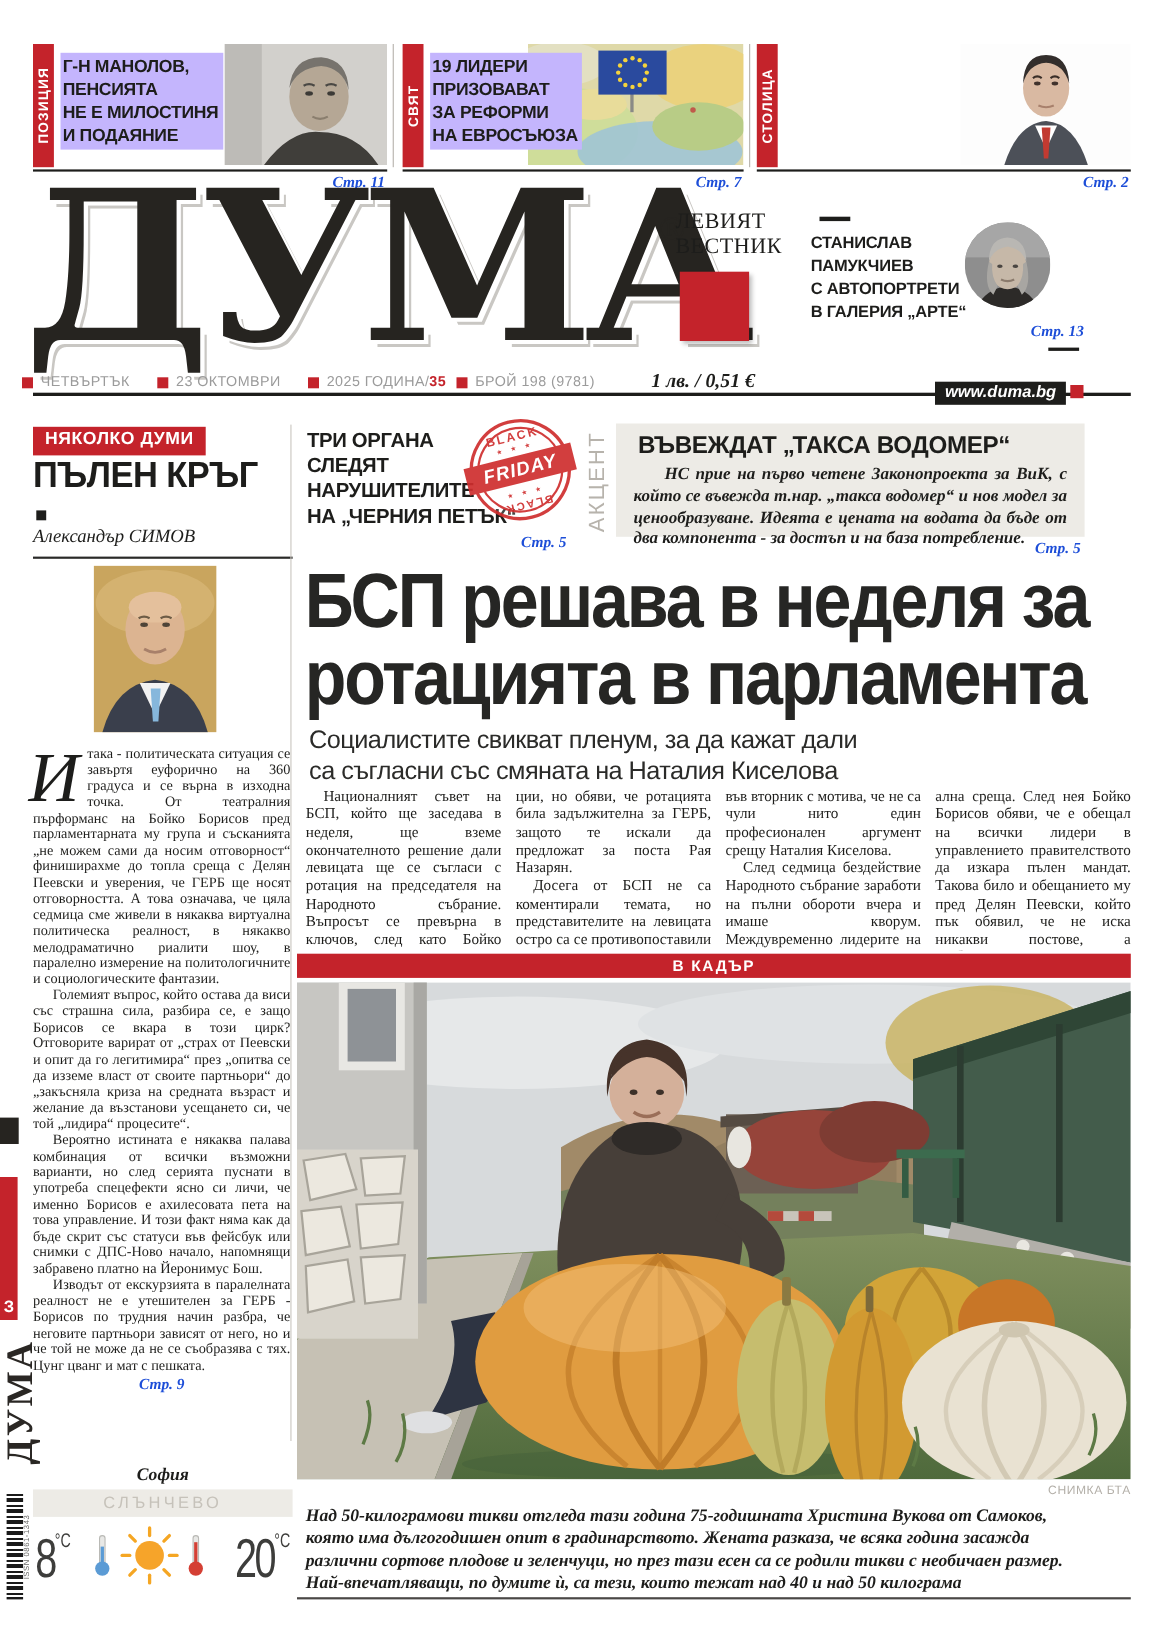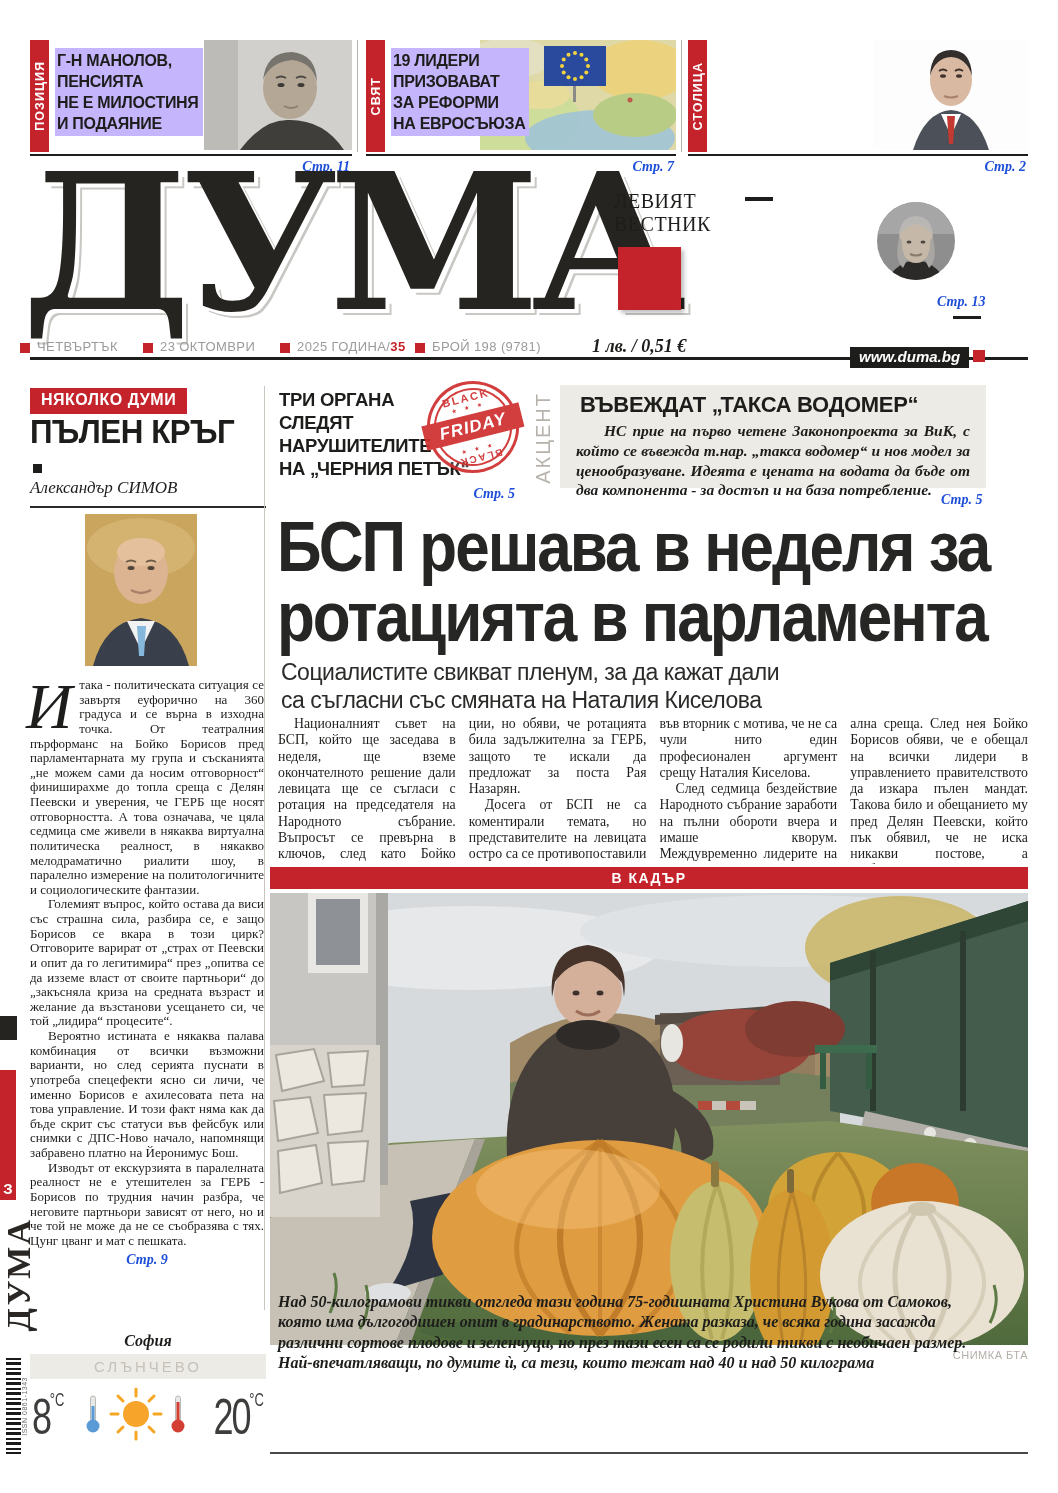--- a/index.html
+++ b/index.html
@@ -253,6 +253,10 @@
   <div class="logo-period"></div>
 
   <div class="promo-dash" style="left:745px;top:197px;width:28px;height:4px;"></div>
+  <h3 class="promo-title pre">СТАНИСЛАВ
+ПАМУКЧИЕВ
+С АВТОПОРТРЕТИ
+В ГАЛЕРИЯ „АРТЕ“</h3>
   <div class="promo-circle">
     <svg width="78" height="78" viewBox="0 0 78 78">
       <rect width="78" height="78" fill="#8e8e8e"></rect>

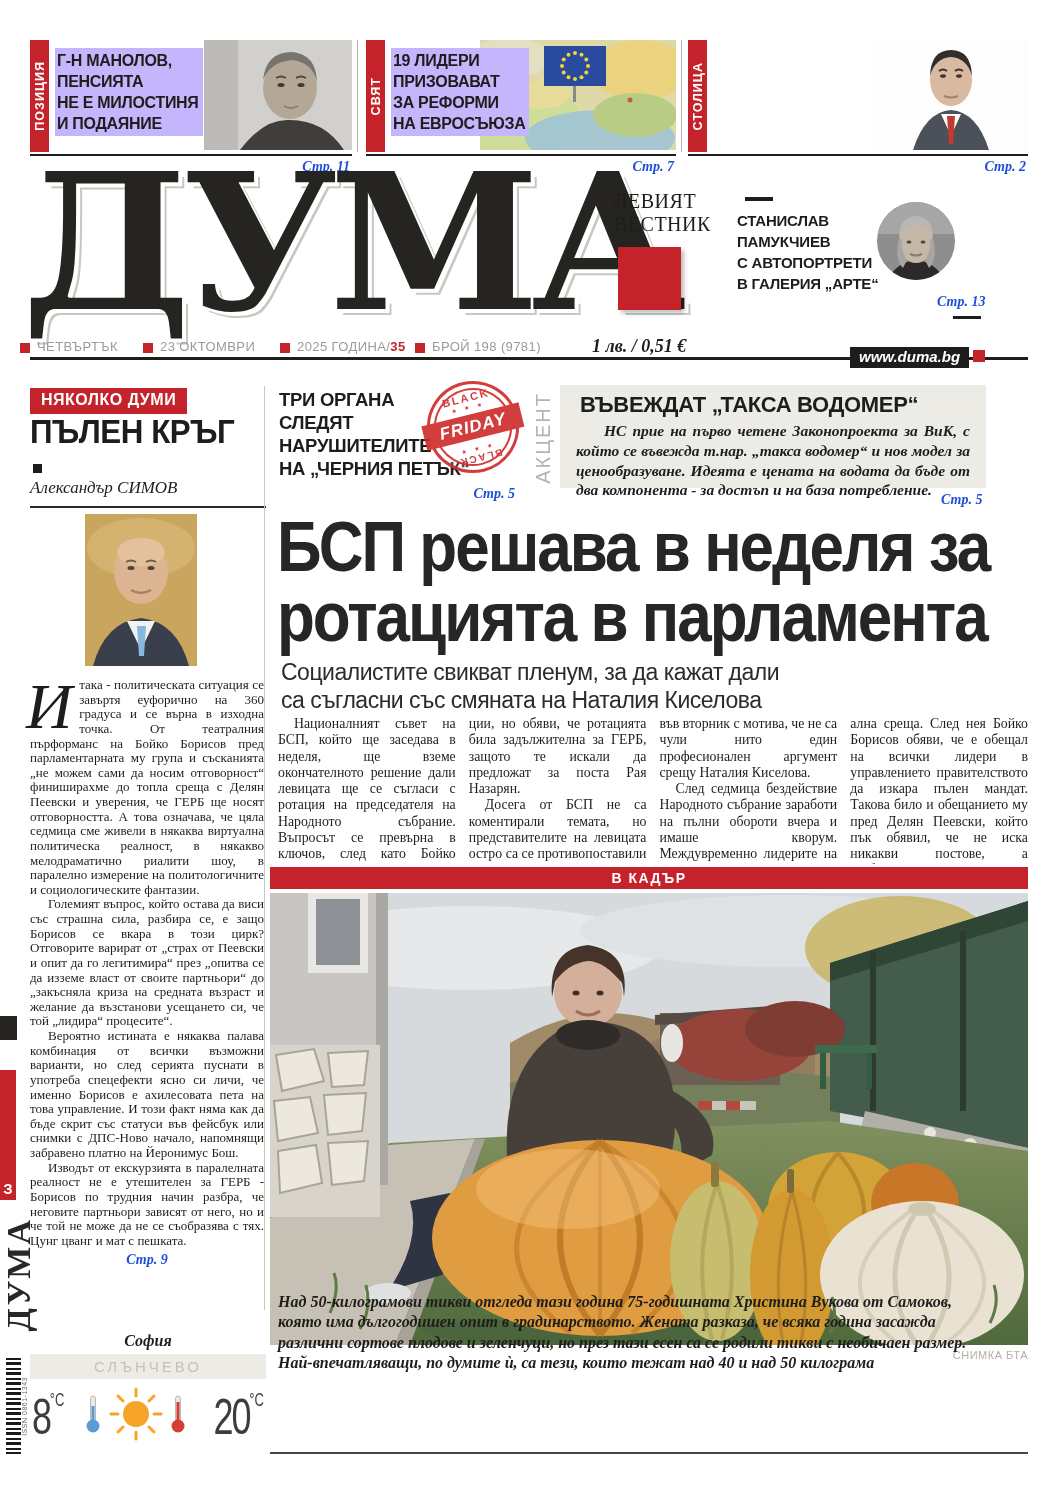--- a/index.html
+++ b/index.html
@@ -111,7 +111,7 @@
   .lead-photo{position:absolute;left:270px;top:893px;width:758px;height:452px;overflow:hidden;}
   .credit{position:absolute;left:270px;top:1349px;width:758px;text-align:right;
         font:400 11px "Liberation Sans",sans-serif;color:#b3afa8;letter-spacing:.5px;}
-  .caption{position:absolute;left:278px;top:1292px;width:750px;margin:0;
+  .caption{position:absolute;left:278px;top:1369px;width:750px;margin:0;
         font:italic 700 16px/1.27 "Liberation Serif",serif;}
   .bottom-rule{position:absolute;left:270px;top:1452px;width:758px;height:2px;background:#4a4846;}
 

